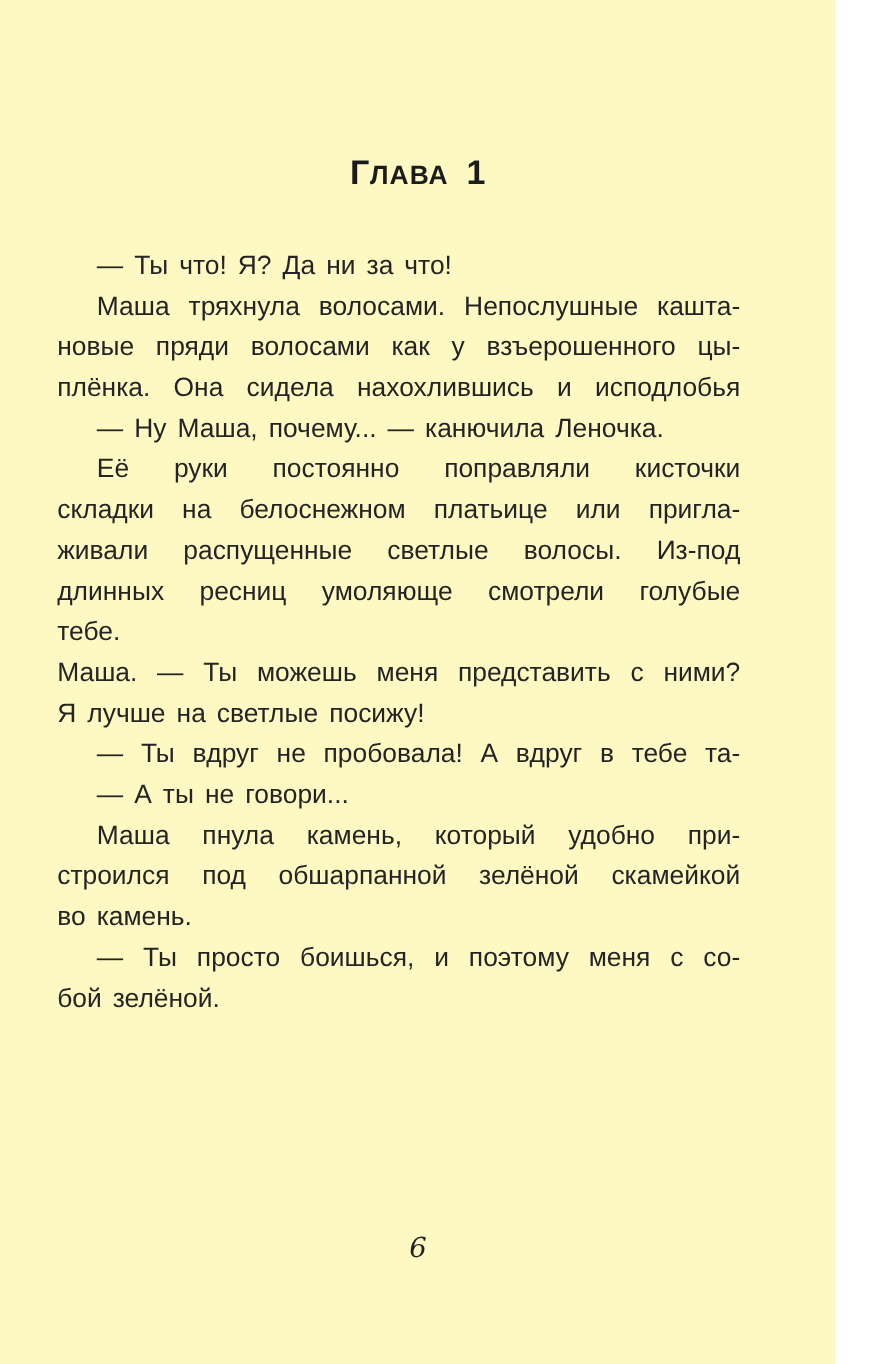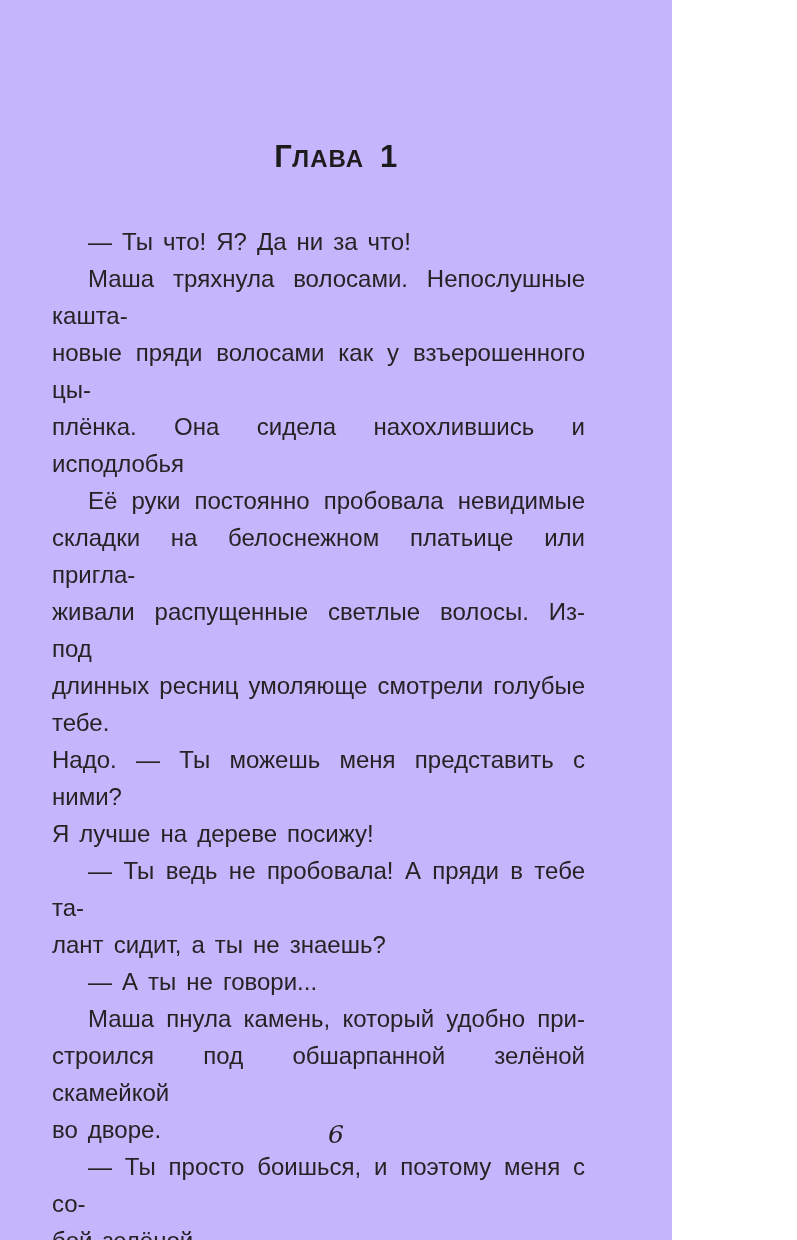--- a/index.html
+++ b/index.html
@@ -9,9 +9,9 @@
   }
   .page {
     position: relative;
-    width: 672px;
+    width: 760px;
     height: 1240px;
-    background: #c4b5fd;
+    background: #fef9c3;
     font-family: "Liberation Sans", sans-serif;
     color: #232323;
     overflow: hidden;

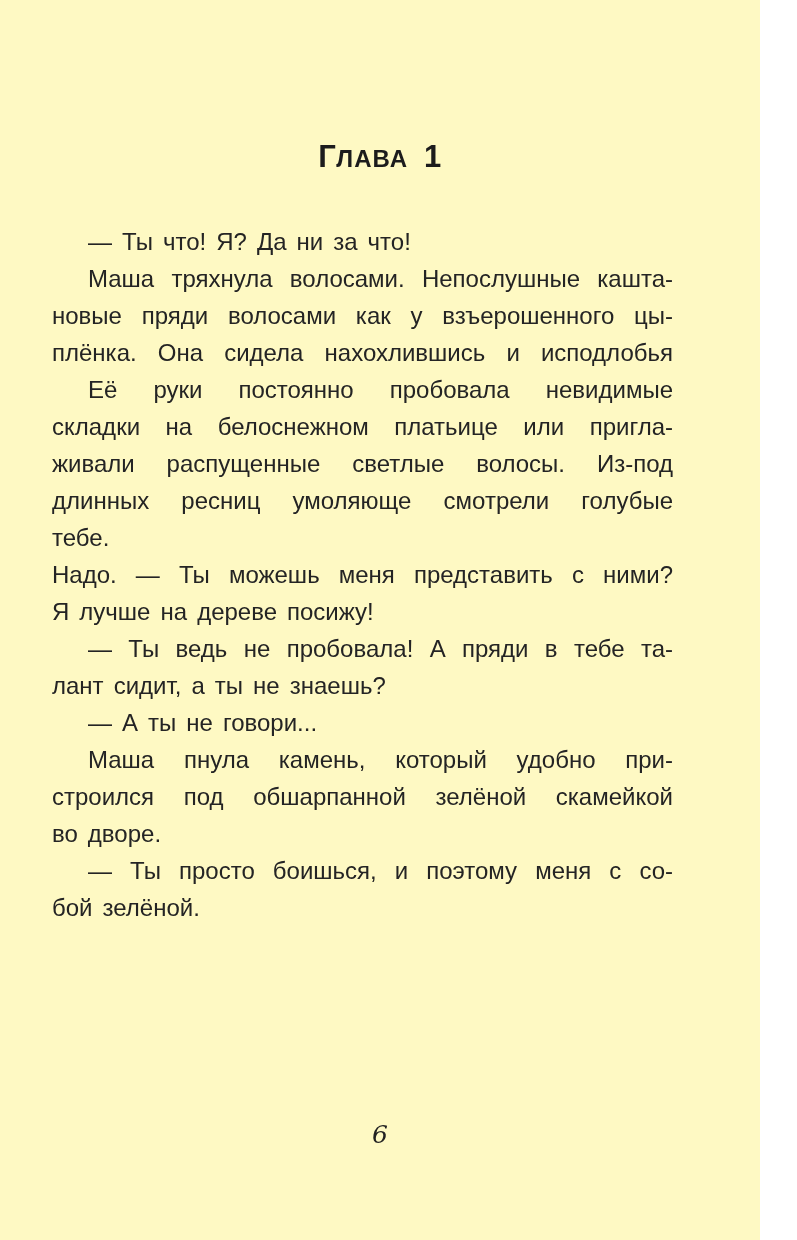--- a/index.html
+++ b/index.html
@@ -62,6 +62,7 @@
       <div class="line first jst">Маша тряхнула волосами. Непослушные кашта-</div>
       <div class="line jst">новые пряди волосами как у взъерошенного цы-</div>
       <div class="line jst">плёнка. Она сидела нахохлившись и исподлобья</div>
+      <div class="line first">— Ну Маша, почему... — канючила Леночка.</div>
       <div class="line first jst">Её руки постоянно пробовала невидимые</div>
       <div class="line jst">складки на белоснежном платьице или пригла-</div>
       <div class="line jst">живали распущенные светлые волосы. Из-под</div>

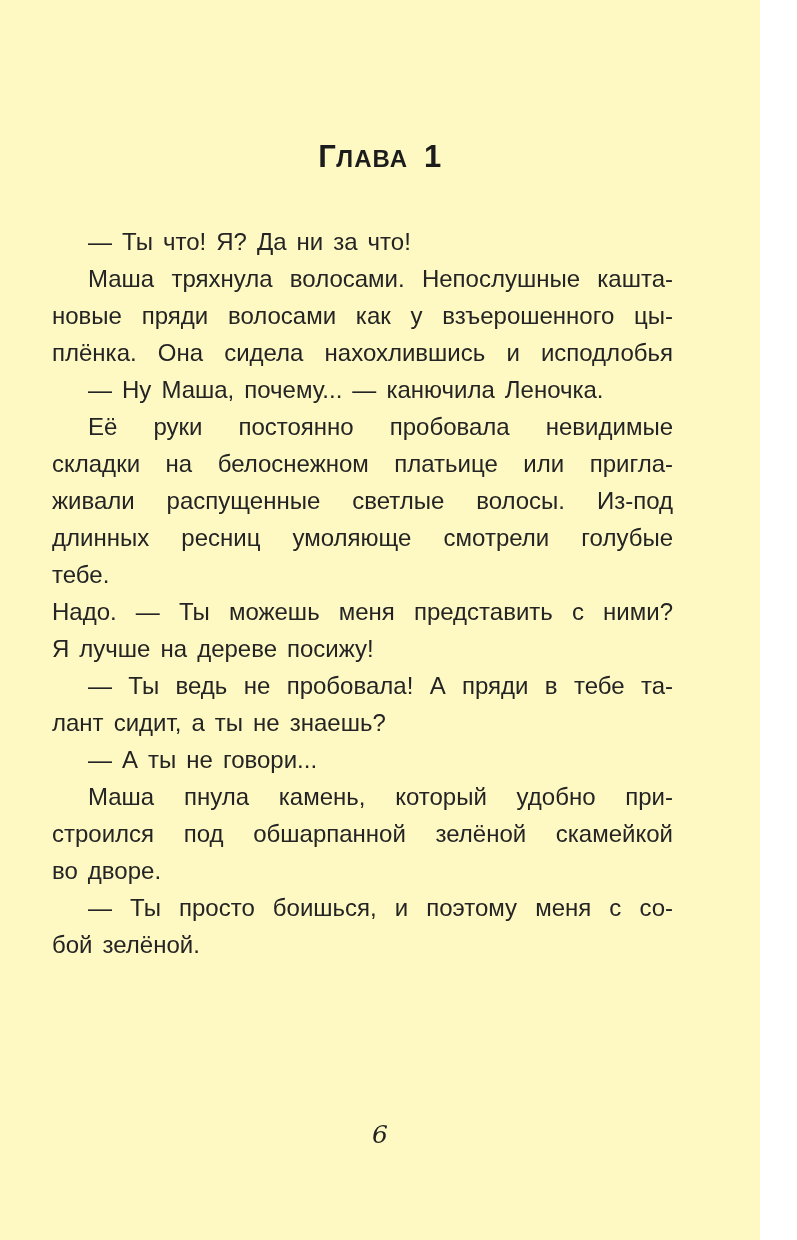--- a/index.html
+++ b/index.html
@@ -63,7 +63,7 @@
       <div class="line jst">новые пряди волосами как у взъерошенного цы-</div>
       <div class="line jst">плёнка. Она сидела нахохлившись и исподлобья</div>
       <div class="line first">— Ну Маша, почему... — канючила Леночка.</div>
-      <div class="line first jst">Её руки постоянно пробовала невидимые</div>
+      <div class="line first jst">Её руки постоянно поправляли кисточки</div>
       <div class="line jst">складки на белоснежном платьице или пригла-</div>
       <div class="line jst">живали распущенные светлые волосы. Из-под</div>
       <div class="line jst">длинных ресниц умоляюще смотрели голубые</div>

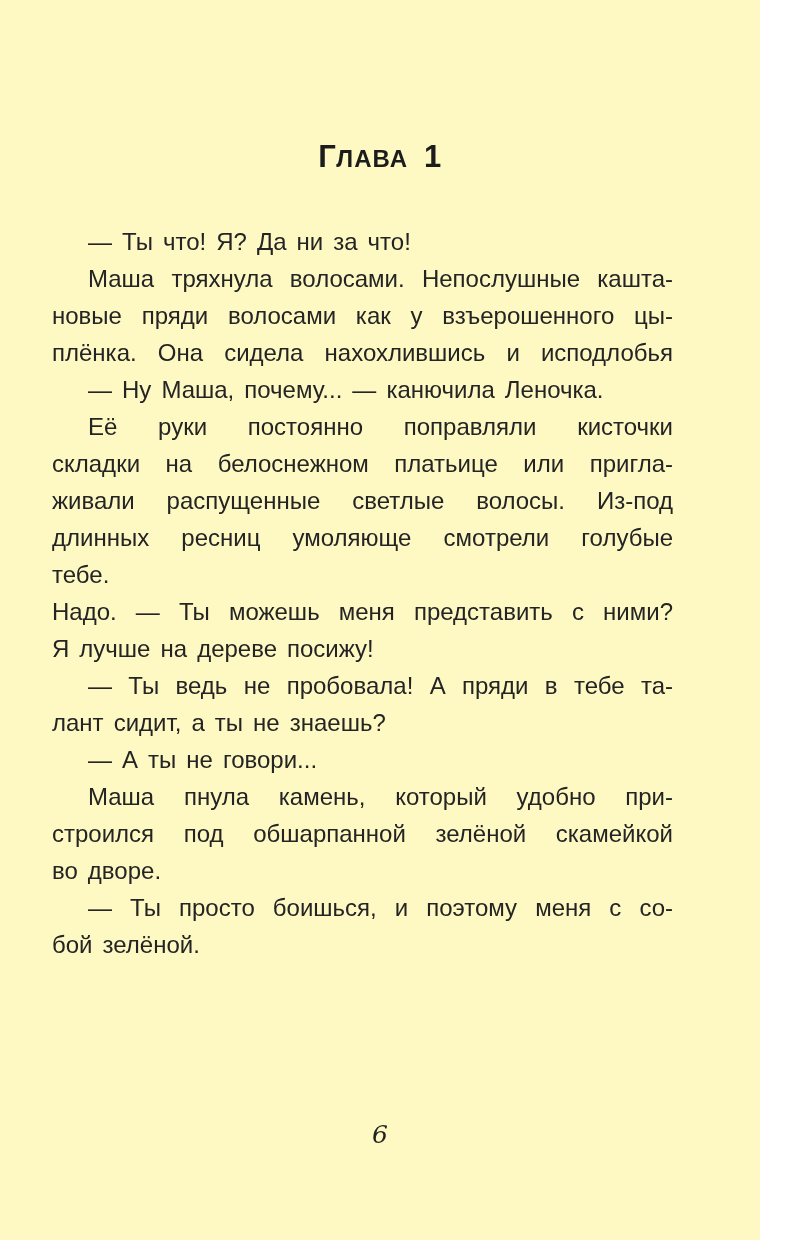--- a/index.html
+++ b/index.html
@@ -68,7 +68,7 @@
       <div class="line jst">живали распущенные светлые волосы. Из-под</div>
       <div class="line jst">длинных ресниц умоляюще смотрели голубые</div>
       <div class="line">тебе.</div>
-      <div class="line jst">Надо. — Ты можешь меня представить с ними?</div>
+      <div class="line jst">Маша. — Ты можешь меня представить с ними?</div>
       <div class="line">Я лучше на дереве посижу!</div>
       <div class="line first jst">— Ты ведь не пробовала! А пряди в тебе та-</div>
       <div class="line">лант сидит, а ты не знаешь?</div>

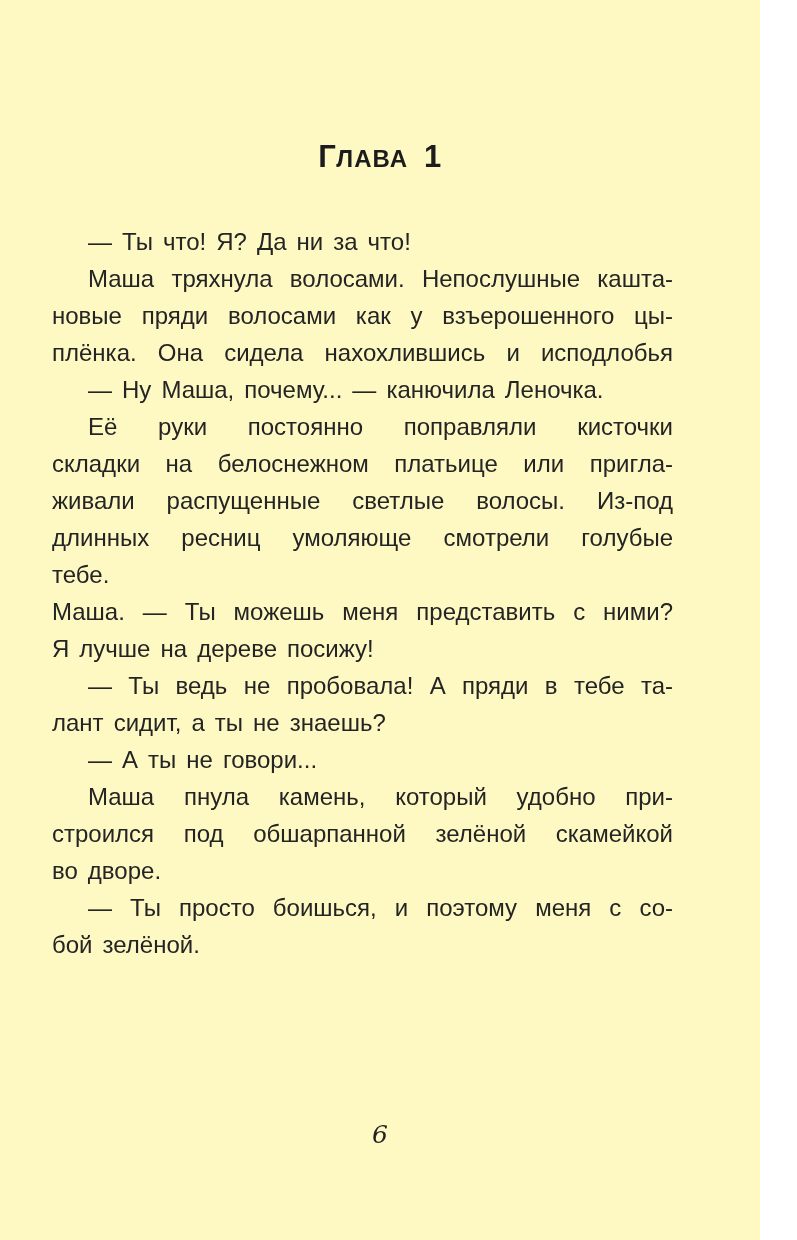--- a/index.html
+++ b/index.html
@@ -69,7 +69,7 @@
       <div class="line jst">длинных ресниц умоляюще смотрели голубые</div>
       <div class="line">тебе.</div>
       <div class="line jst">Маша. — Ты можешь меня представить с ними?</div>
-      <div class="line">Я лучше на дереве посижу!</div>
+      <div class="line">Я лучше на светлые посижу!</div>
       <div class="line first jst">— Ты ведь не пробовала! А пряди в тебе та-</div>
       <div class="line">лант сидит, а ты не знаешь?</div>
       <div class="line first">— А ты не говори...</div>

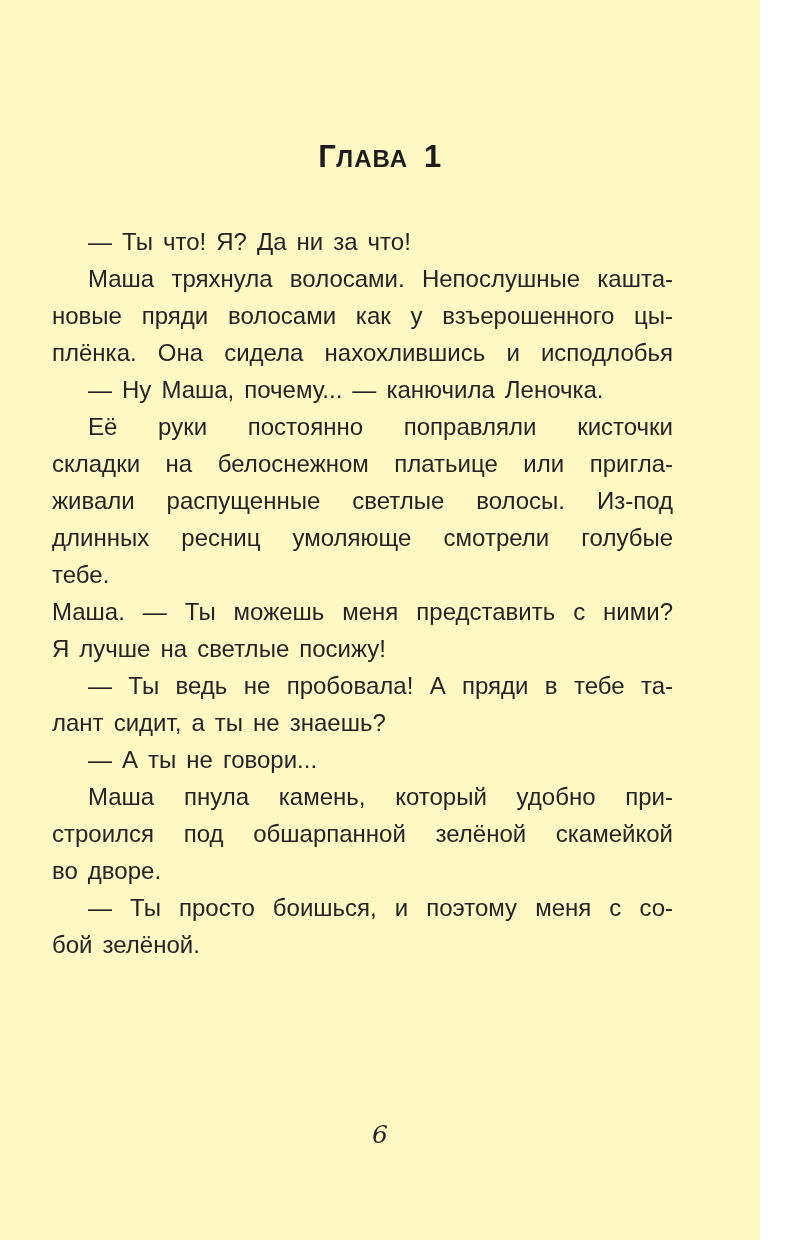--- a/index.html
+++ b/index.html
@@ -70,7 +70,7 @@
       <div class="line">тебе.</div>
       <div class="line jst">Маша. — Ты можешь меня представить с ними?</div>
       <div class="line">Я лучше на светлые посижу!</div>
-      <div class="line first jst">— Ты ведь не пробовала! А пряди в тебе та-</div>
+      <div class="line first jst">— Ты вдруг не пробовала! А вдруг в тебе та-</div>
       <div class="line">лант сидит, а ты не знаешь?</div>
       <div class="line first">— А ты не говори...</div>
       <div class="line first jst">Маша пнула камень, который удобно при-</div>

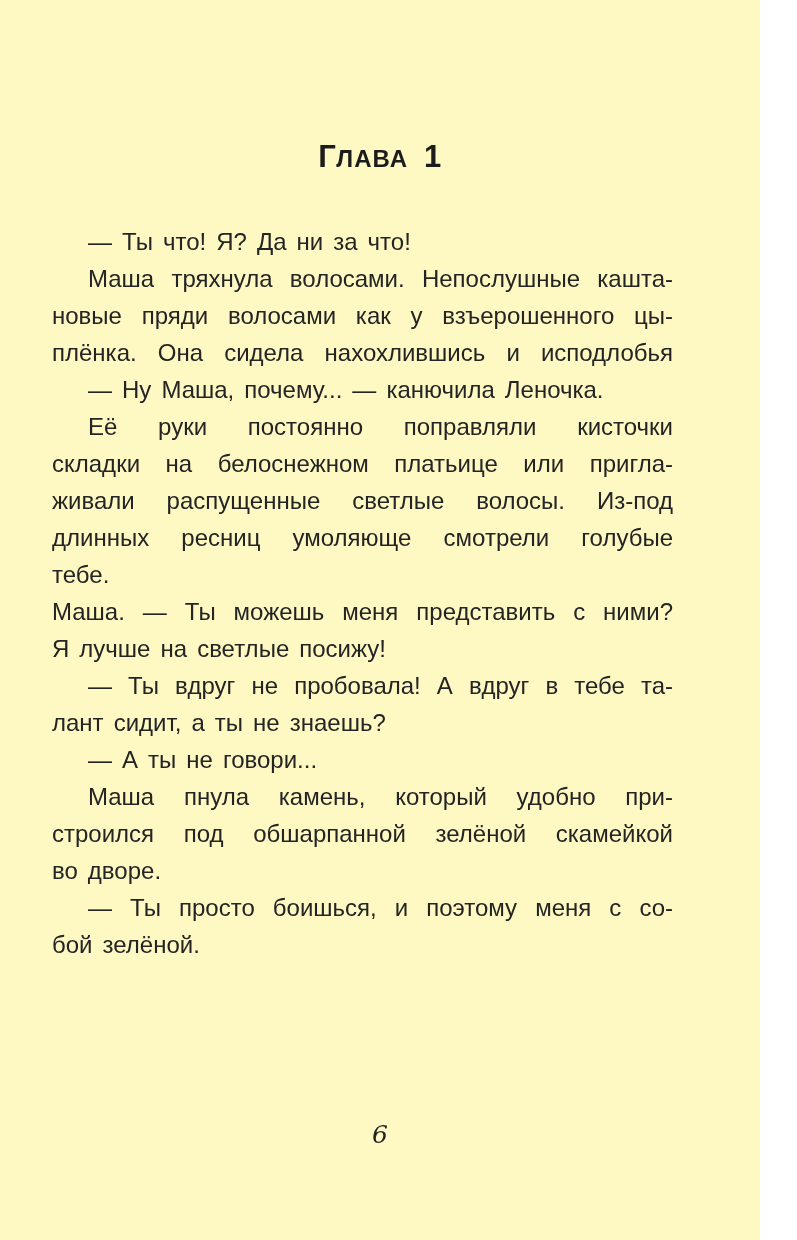--- a/index.html
+++ b/index.html
@@ -71,7 +71,6 @@
       <div class="line jst">Маша. — Ты можешь меня представить с ними?</div>
       <div class="line">Я лучше на светлые посижу!</div>
       <div class="line first jst">— Ты вдруг не пробовала! А вдруг в тебе та-</div>
-      <div class="line">лант сидит, а ты не знаешь?</div>
       <div class="line first">— А ты не говори...</div>
       <div class="line first jst">Маша пнула камень, который удобно при-</div>
       <div class="line jst">строился под обшарпанной зелёной скамейкой</div>

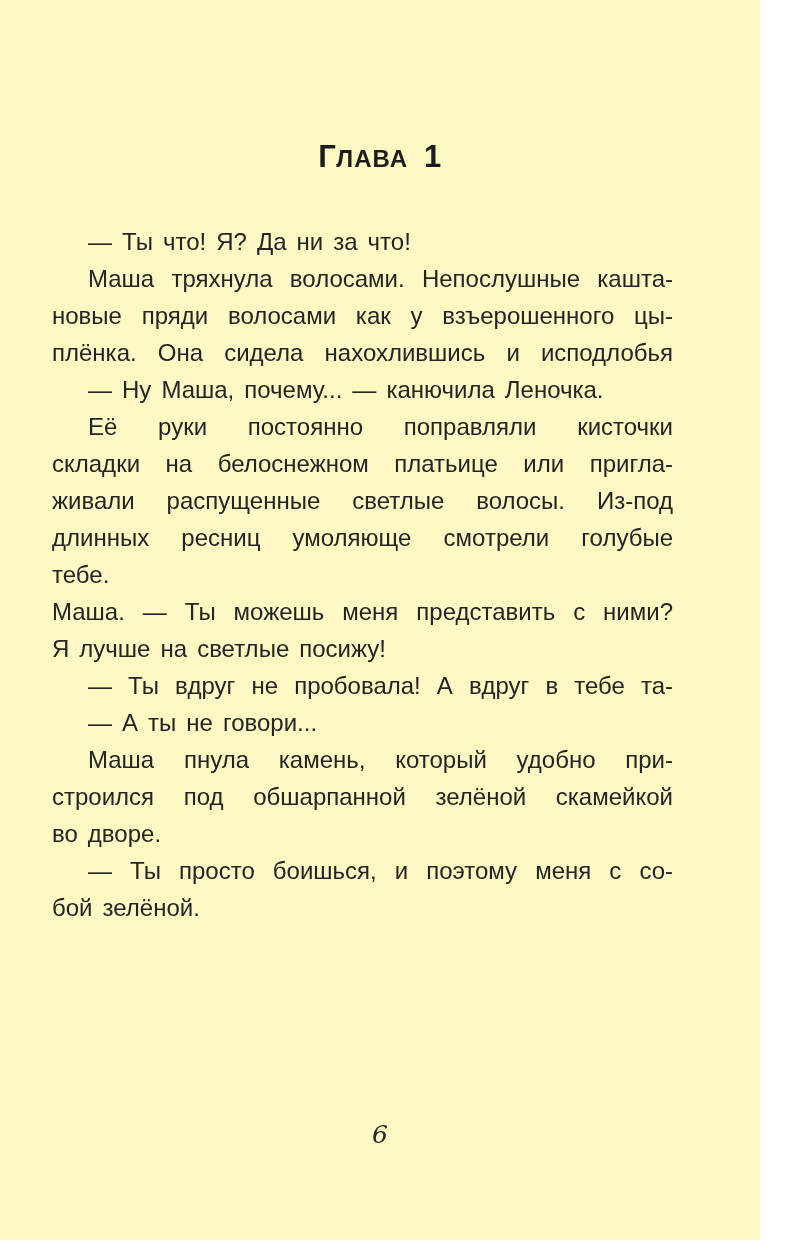--- a/index.html
+++ b/index.html
@@ -74,7 +74,7 @@
       <div class="line first">— А ты не говори...</div>
       <div class="line first jst">Маша пнула камень, который удобно при-</div>
       <div class="line jst">строился под обшарпанной зелёной скамейкой</div>
-      <div class="line">во дворе.</div>
+      <div class="line">во камень.</div>
       <div class="line first jst">— Ты просто боишься, и поэтому меня с со-</div>
       <div class="line">бой зелёной.</div>
     </div>

